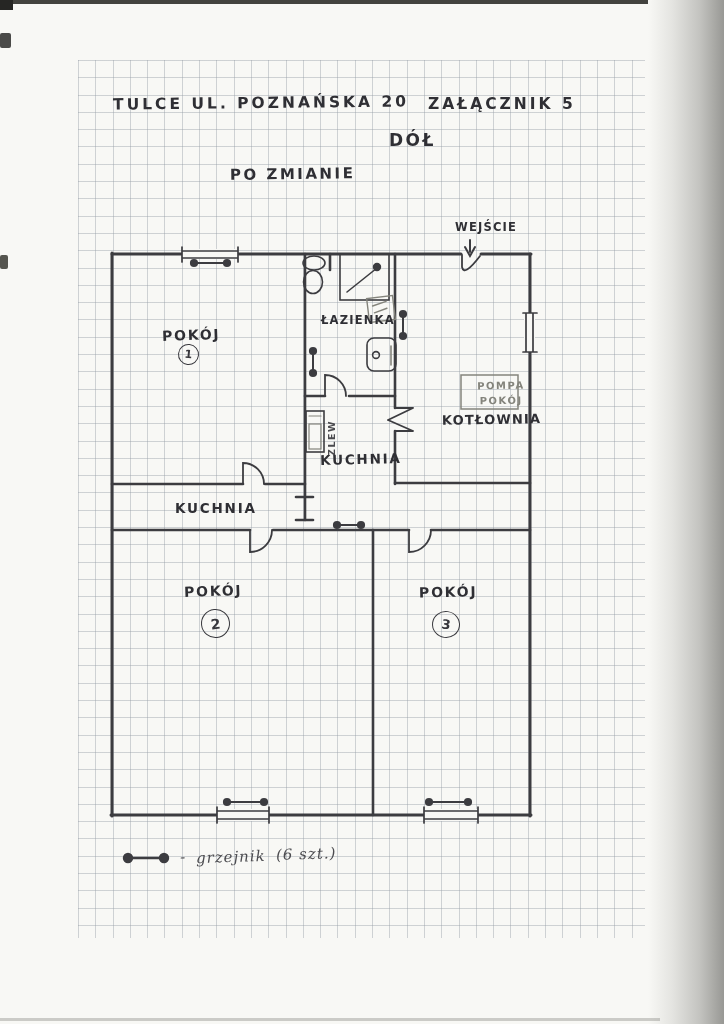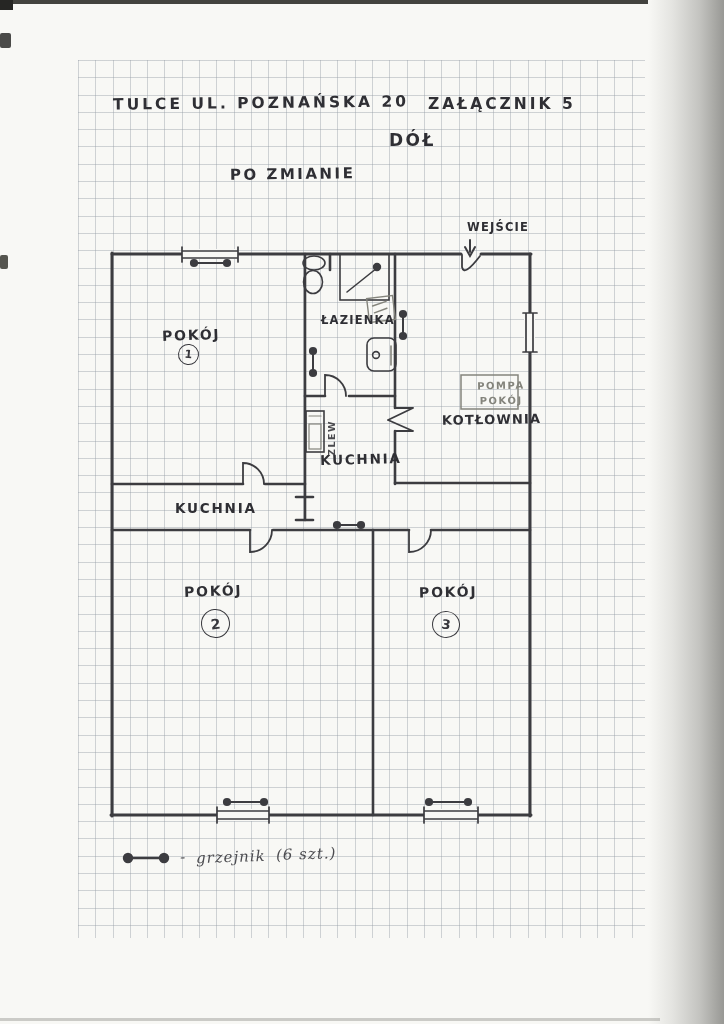--- a/index.html
+++ b/index.html
@@ -207,7 +207,7 @@
   <div class="lbl h3" style="left:389px;top:131px;">DÓŁ</div>
   <div class="lbl h4" style="left:230px;top:166px;">PO ZMIANIE</div>
 
-  <div class="lbl small" style="left:467px;top:221px;">WEJŚCIE</div>
+  <div class="lbl small" style="left:455px;top:221px;">WEJŚCIE</div>
 
   <div class="lbl room" style="left:162px;top:328px;transform:rotate(-2deg);">POKÓJ</div>
   <div class="circle" style="left:178px;top:344px;width:19px;height:19px;font-size:11px;transform:rotate(6deg);">1</div>

